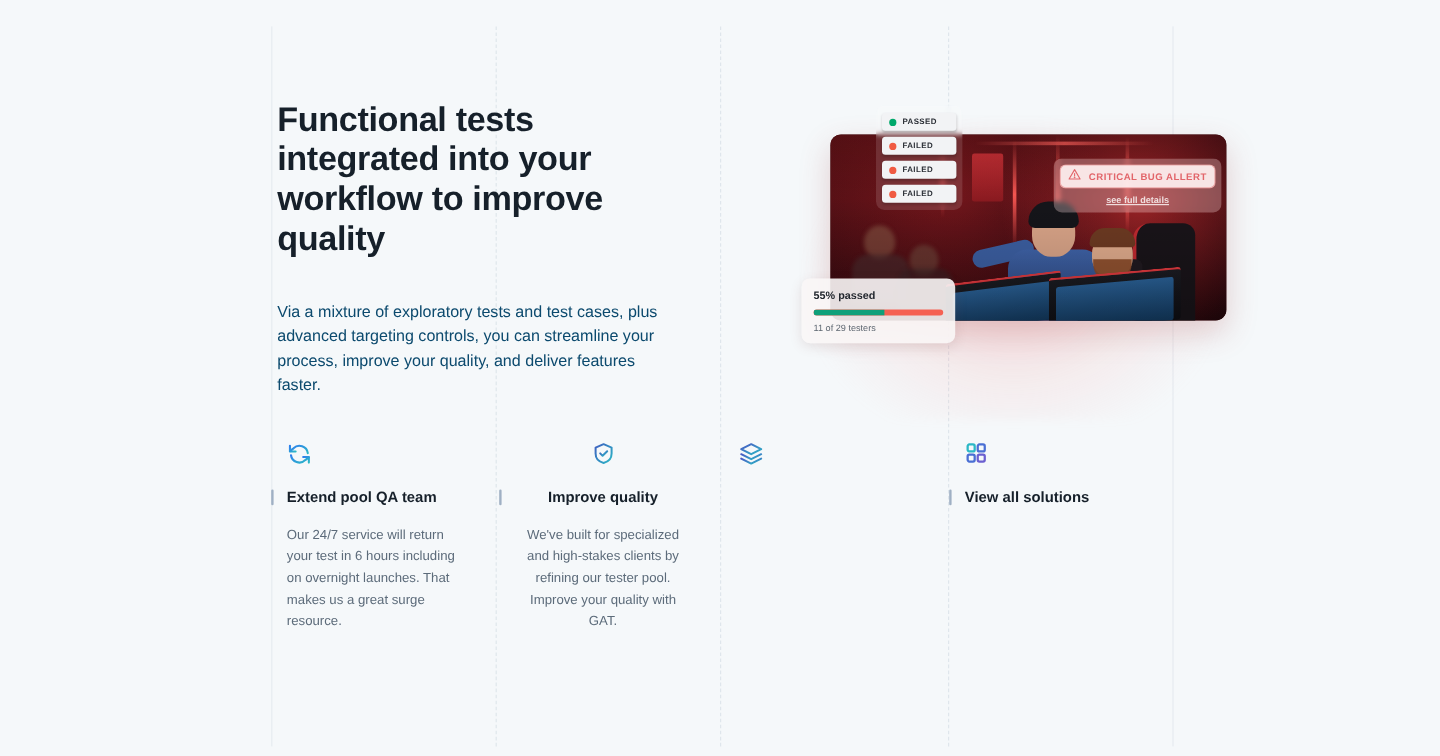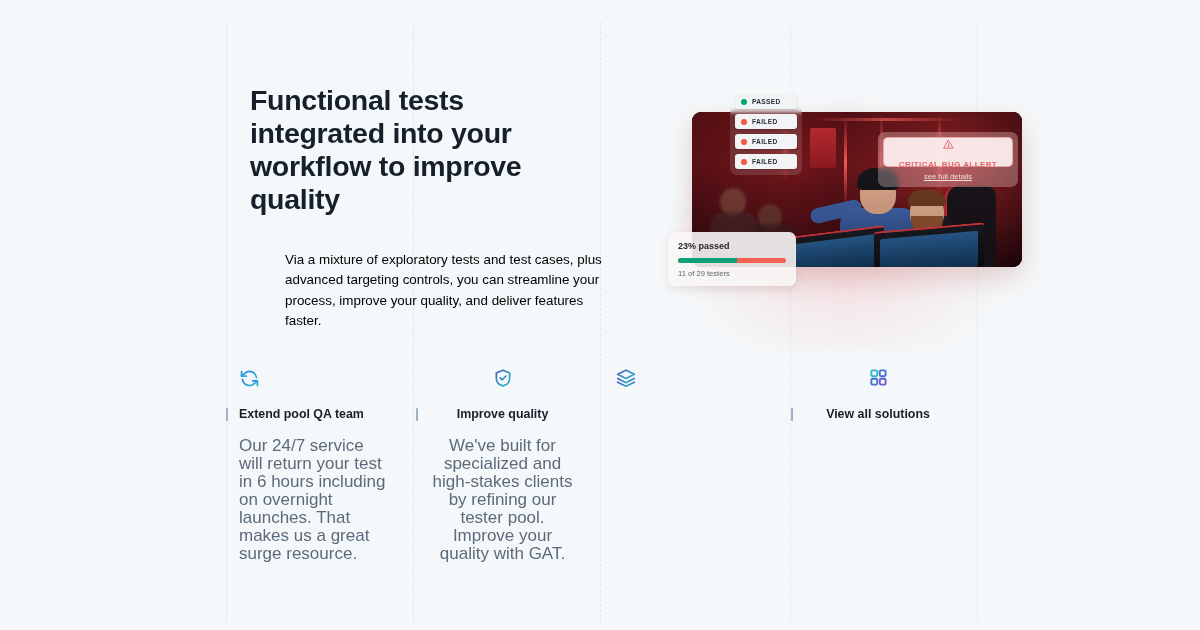--- a/index.html
+++ b/index.html
@@ -27,7 +27,7 @@
   .stage { position: absolute; inset: 0; }
 
   
-  .hero-left { position: absolute; left: 250px; top: 84px; width: 340px; }
+  .hero-left { position: absolute; left: 231px; top: 84px; width: 340px; }
   .hero-title {
     font-size: 28.5px;
     line-height: 33px;

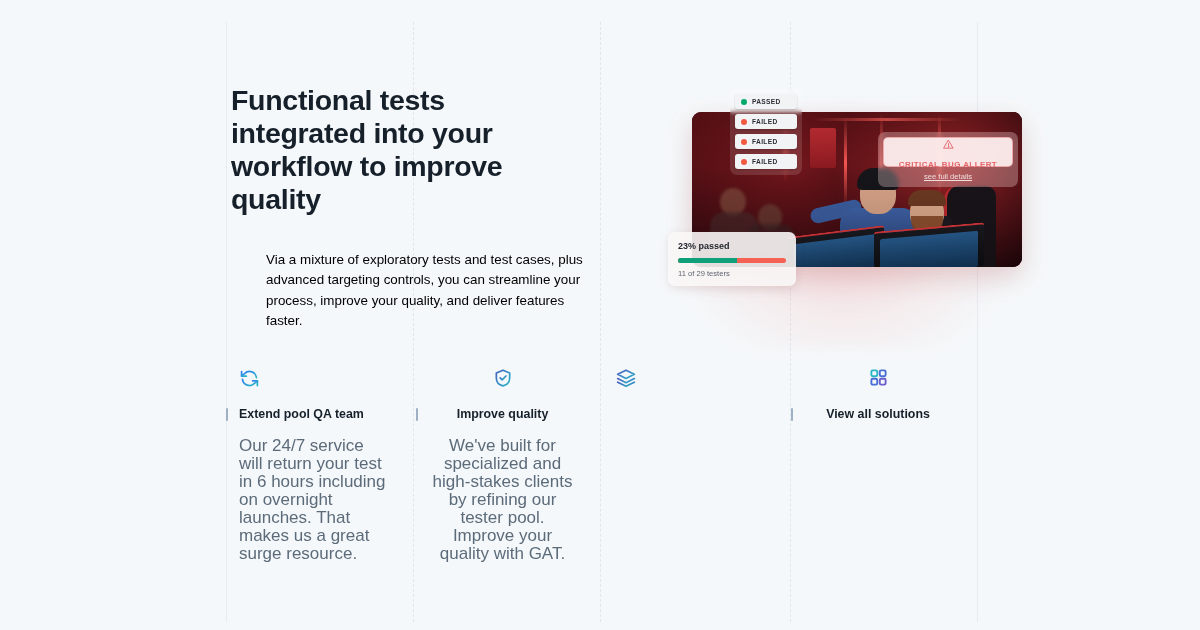--- a/index.html
+++ b/index.html
@@ -217,8 +217,8 @@
     background: rgba(255,240,240,0.93);
     border: 1px solid rgba(226,120,120,0.55);
     border-radius: 5px;
-    height: 30px;
-    display: flex; align-items: center; justify-content: center; gap: 6px; flex-direction: column;
+    height: 20px;
+    display: flex; align-items: center; justify-content: center; gap: 6px;
   }
   .alert-bar .atxt {
     font-size: 8px; font-weight: bold; color: #e2656a; letter-spacing: 0.4px;

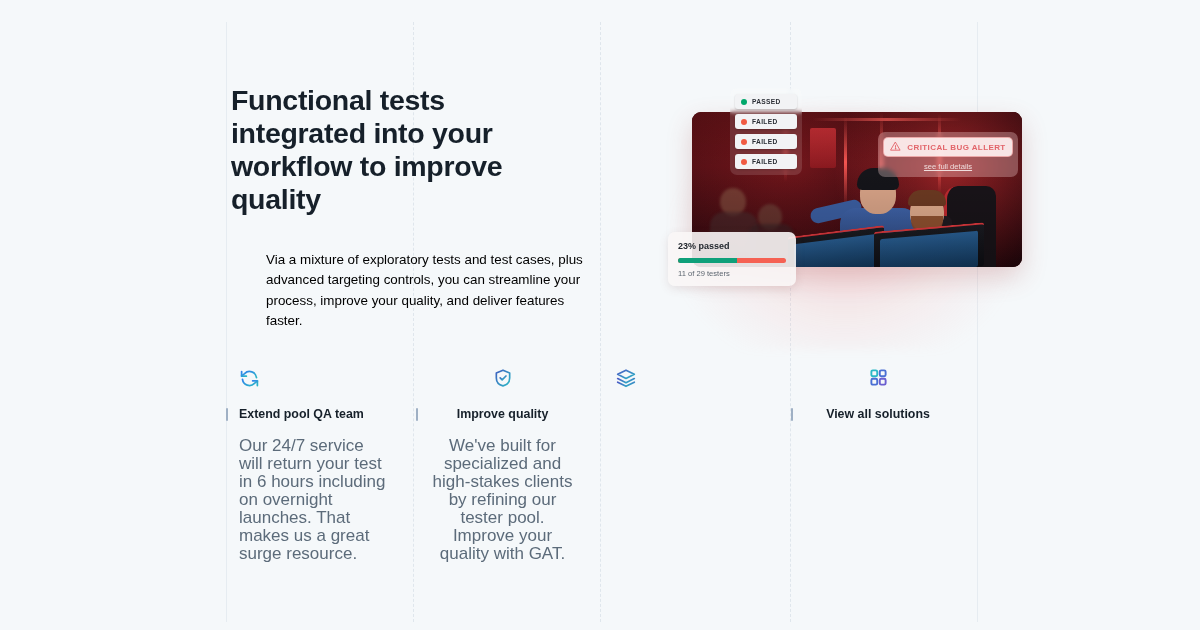--- a/index.html
+++ b/index.html
@@ -228,6 +228,7 @@
     margin-top: 5px; margin-bottom: 1px;
     font-size: 7.6px; color: #f0dede; text-decoration: underline;
     cursor: pointer;
+    font-weight: bold;
   }
 
   .progress-card {

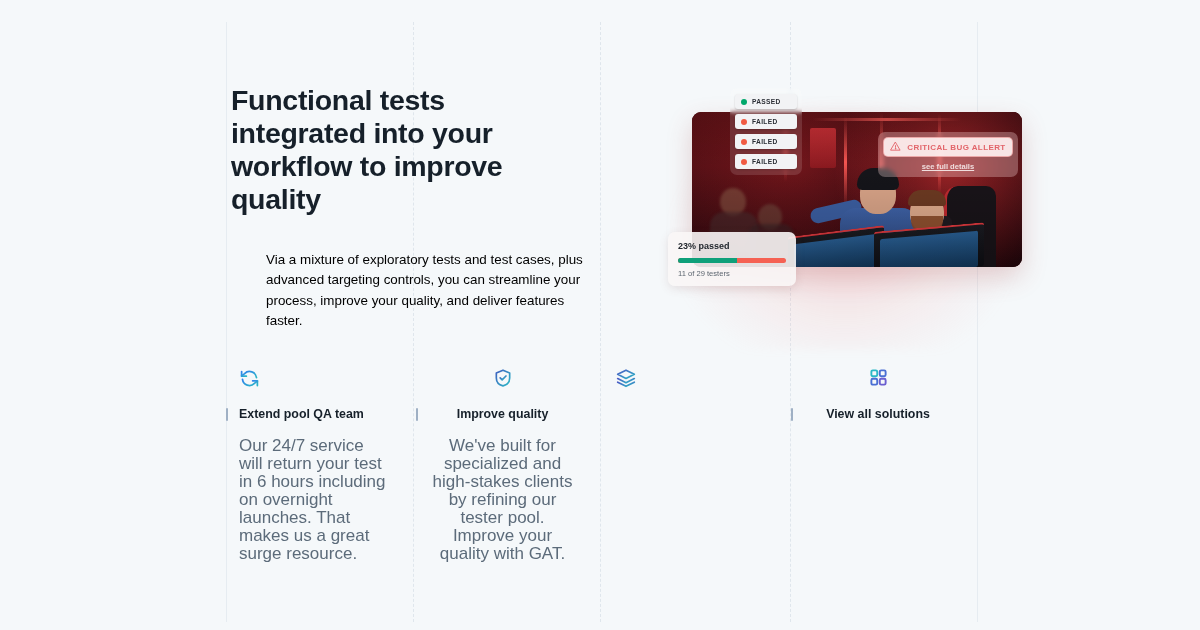--- a/index.html
+++ b/index.html
@@ -360,7 +360,7 @@
     </div>
 
     <div class="progress-card">
-      <div class="ptitle">23% passed</div>
+      <div class="ptitle">55% passed</div>
       <div class="pbar">
         <div class="fill" id="pbar-fill" style="width: 55%;"></div>
       </div>

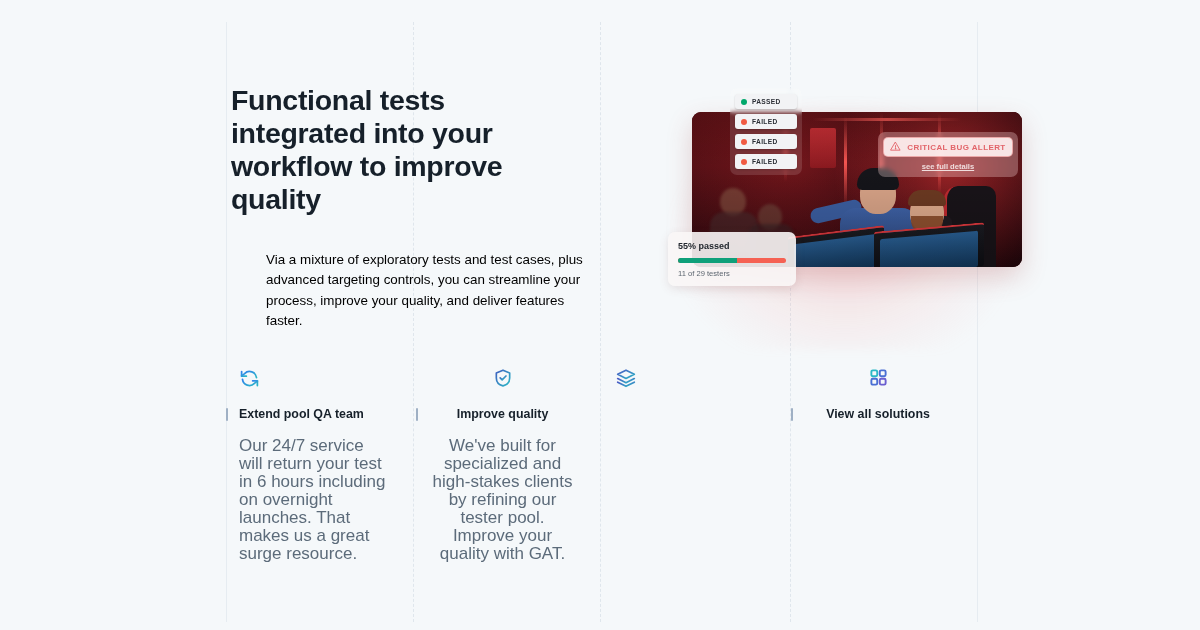--- a/index.html
+++ b/index.html
@@ -39,9 +39,8 @@
     margin-top: 34px;
     font-size: 13.4px;
     line-height: 20.4px;
-    color: #000000;
+    color: #0c4a6e;
     width: 330px;
-    margin-left: 35px;
   }
   .cta {
     margin-top: 28px;

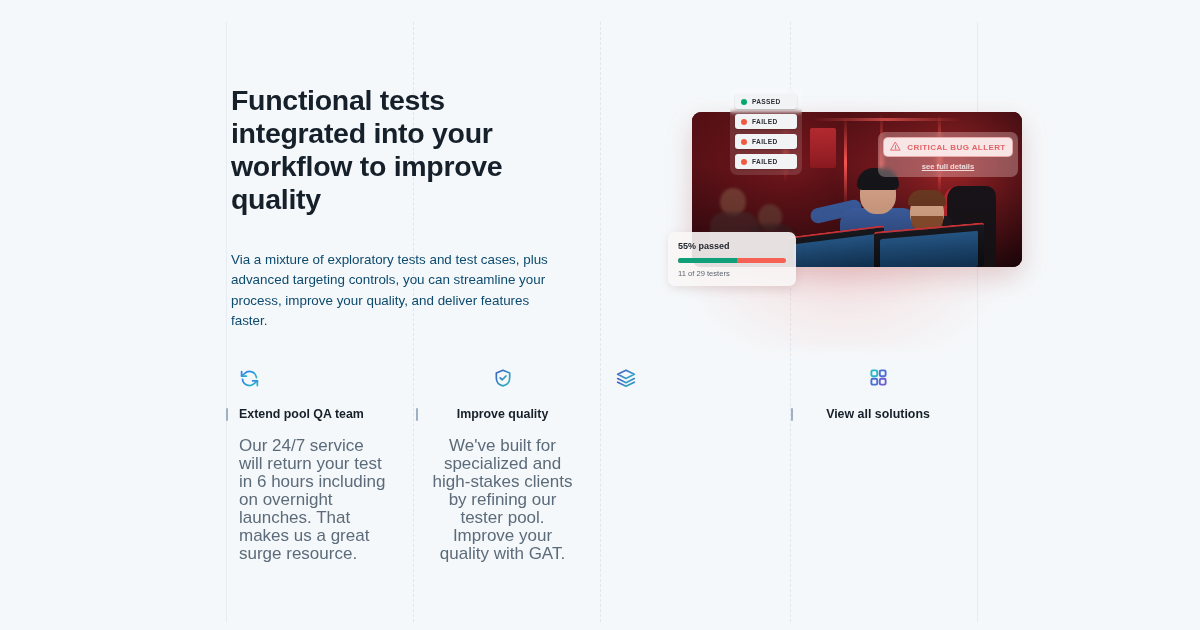--- a/index.html
+++ b/index.html
@@ -252,7 +252,7 @@
   .feature:nth-child(1) { padding-left: 13px; }
   .feature:nth-child(2) { padding-left: 15px; text-align: center; }
   .feature:nth-child(3) { padding-left: 14px; }
-  .feature:nth-child(4) { padding-left: 14px; text-align: center; }
+  .feature:nth-child(4) { padding-left: 14px; }
   .f-icon { height: 22px; margin-bottom: 16px; }
   .f-head {
     position: relative;

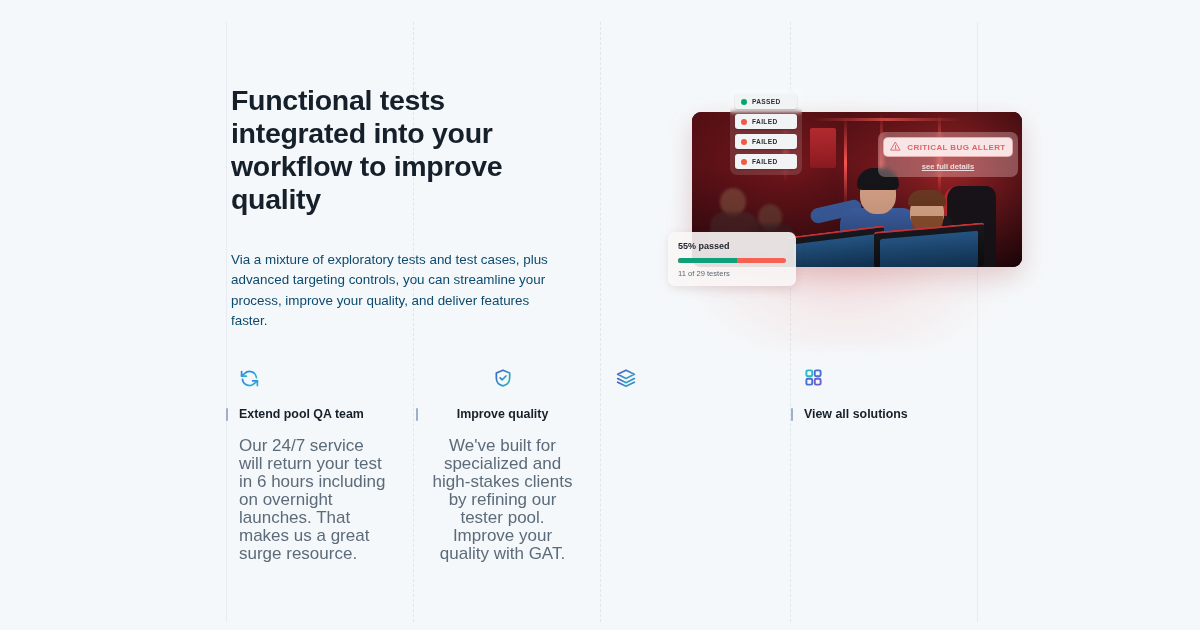--- a/index.html
+++ b/index.html
@@ -264,7 +264,7 @@
   }
   .f-body {
     margin-top: 14px;
-    font-size: 17px; line-height: 18px; color: #5c6b7a;
+    font-size: 11px; line-height: 18px; color: #5c6b7a;
   }
 </style>
 </head>

